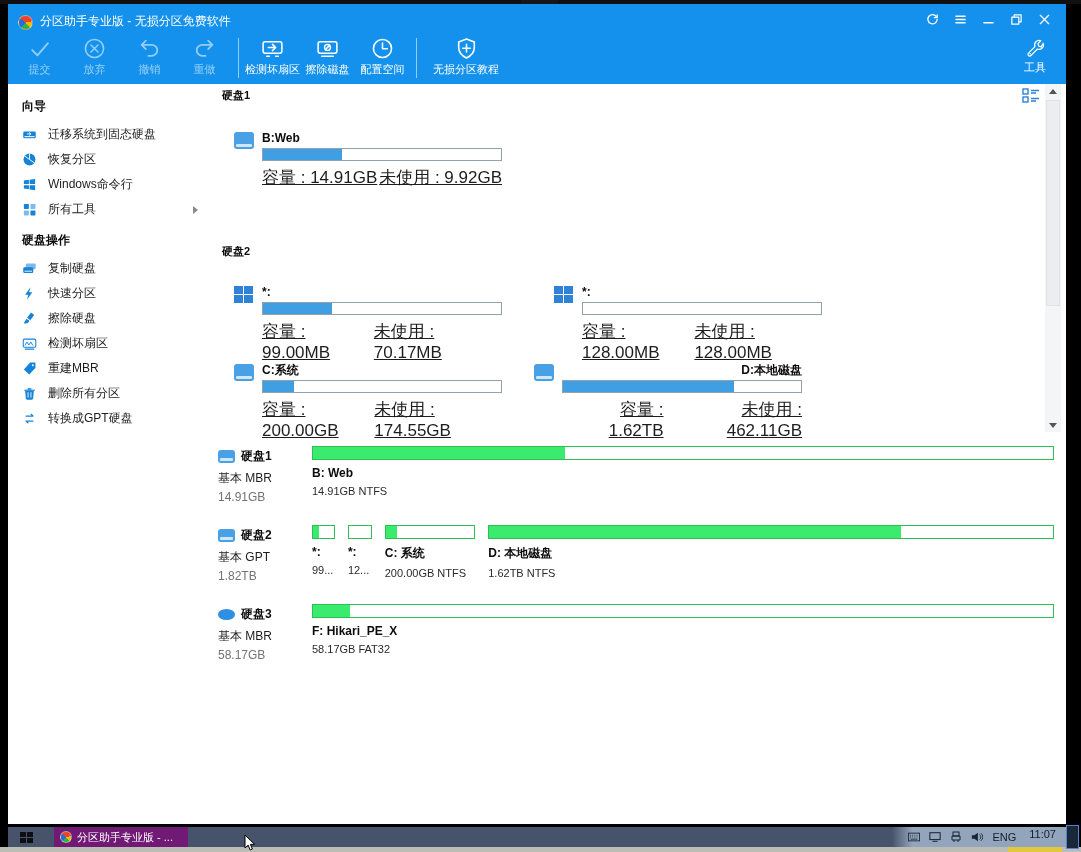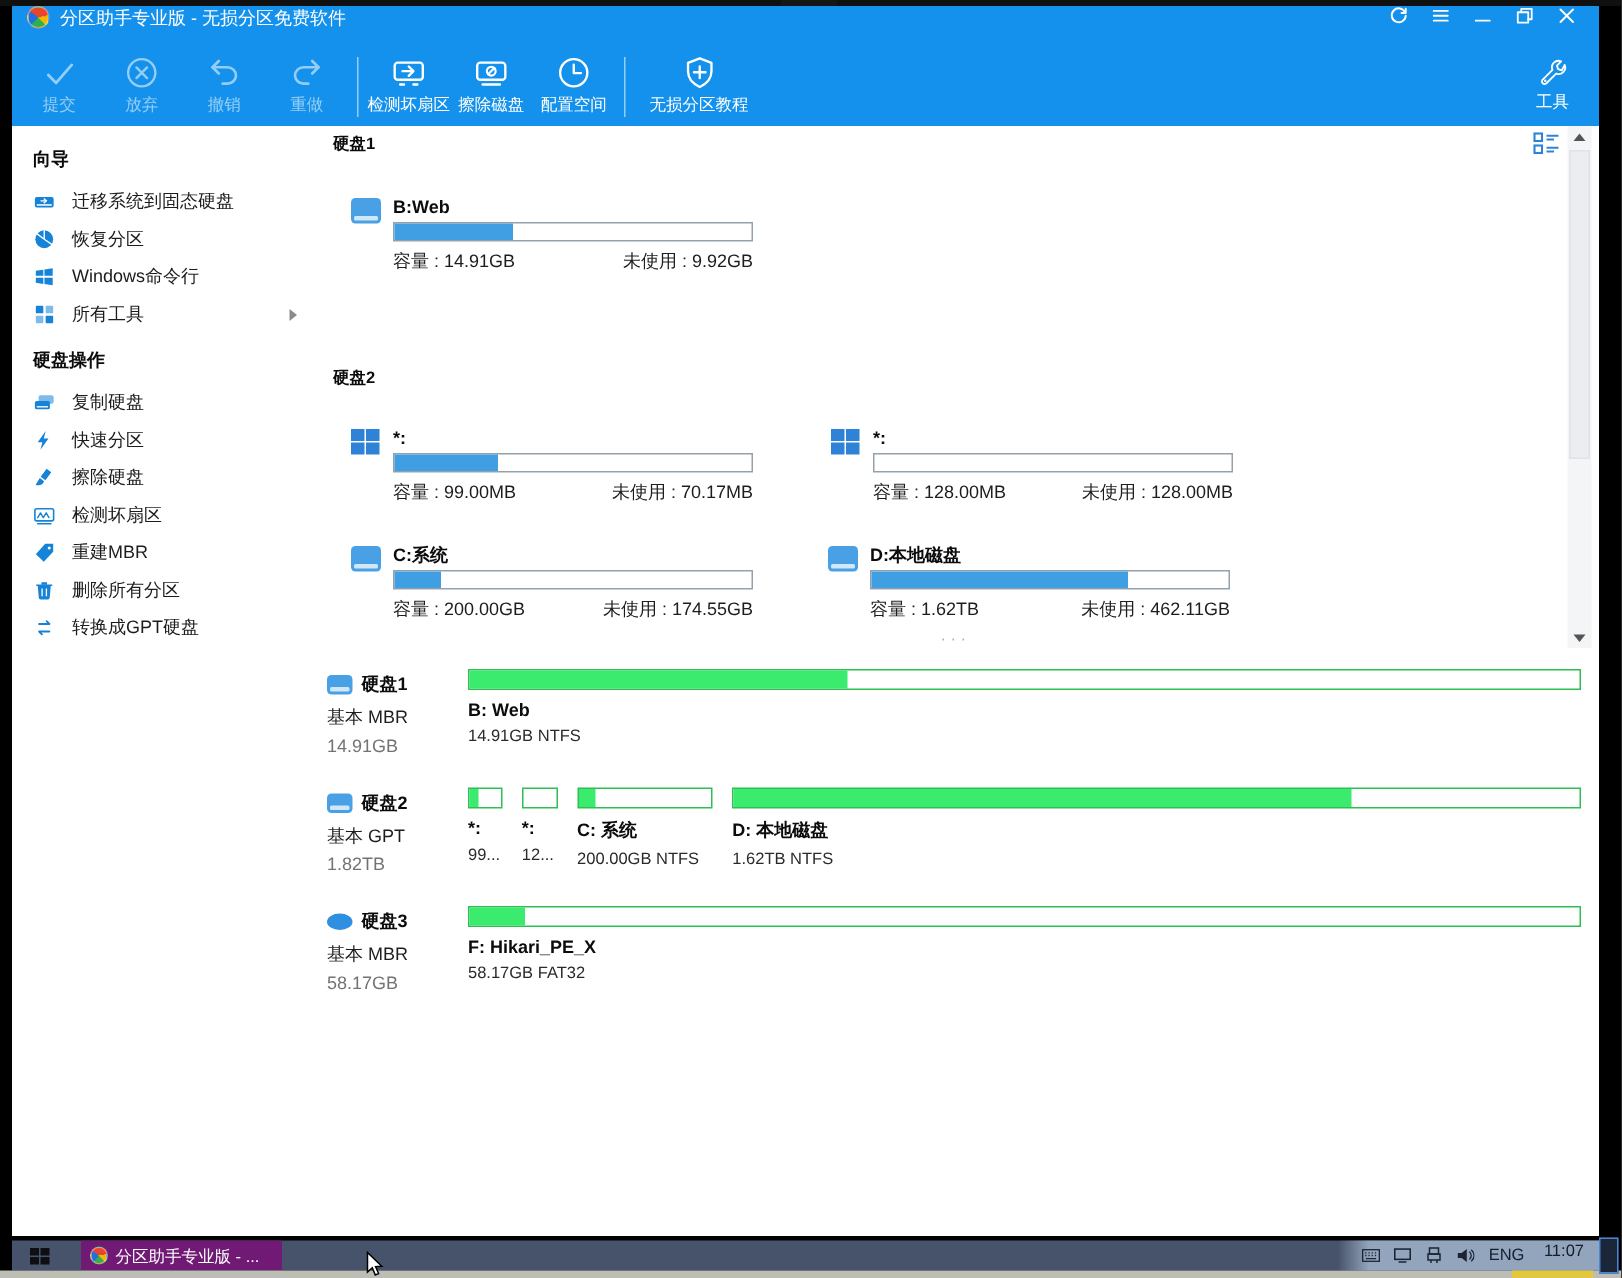--- a/index.html
+++ b/index.html
@@ -17,7 +17,7 @@
   
   .app{position:absolute;left:8px;top:4px;width:1058px;height:820px;background:#fff;
        display:flex;flex-direction:column;}
-  .titlebar{height:26px;background:#1391ec;display:flex;align-items:flex-start;padding:0 10px;gap:7px;flex:none;}
+  .titlebar{height:26px;background:#1391ec;display:flex;align-items:flex-end;padding:0 10px;gap:7px;flex:none;}
   .logo{width:15px;height:15px;border-radius:50%;flex:none;
         background:conic-gradient(#e8452c 0 22%,#f2b705 22% 38%,#2bb24c 38% 62%,#1f6fe0 62% 85%,#e8452c 85% 100%);
         border:1px solid rgba(255,255,255,.35);}

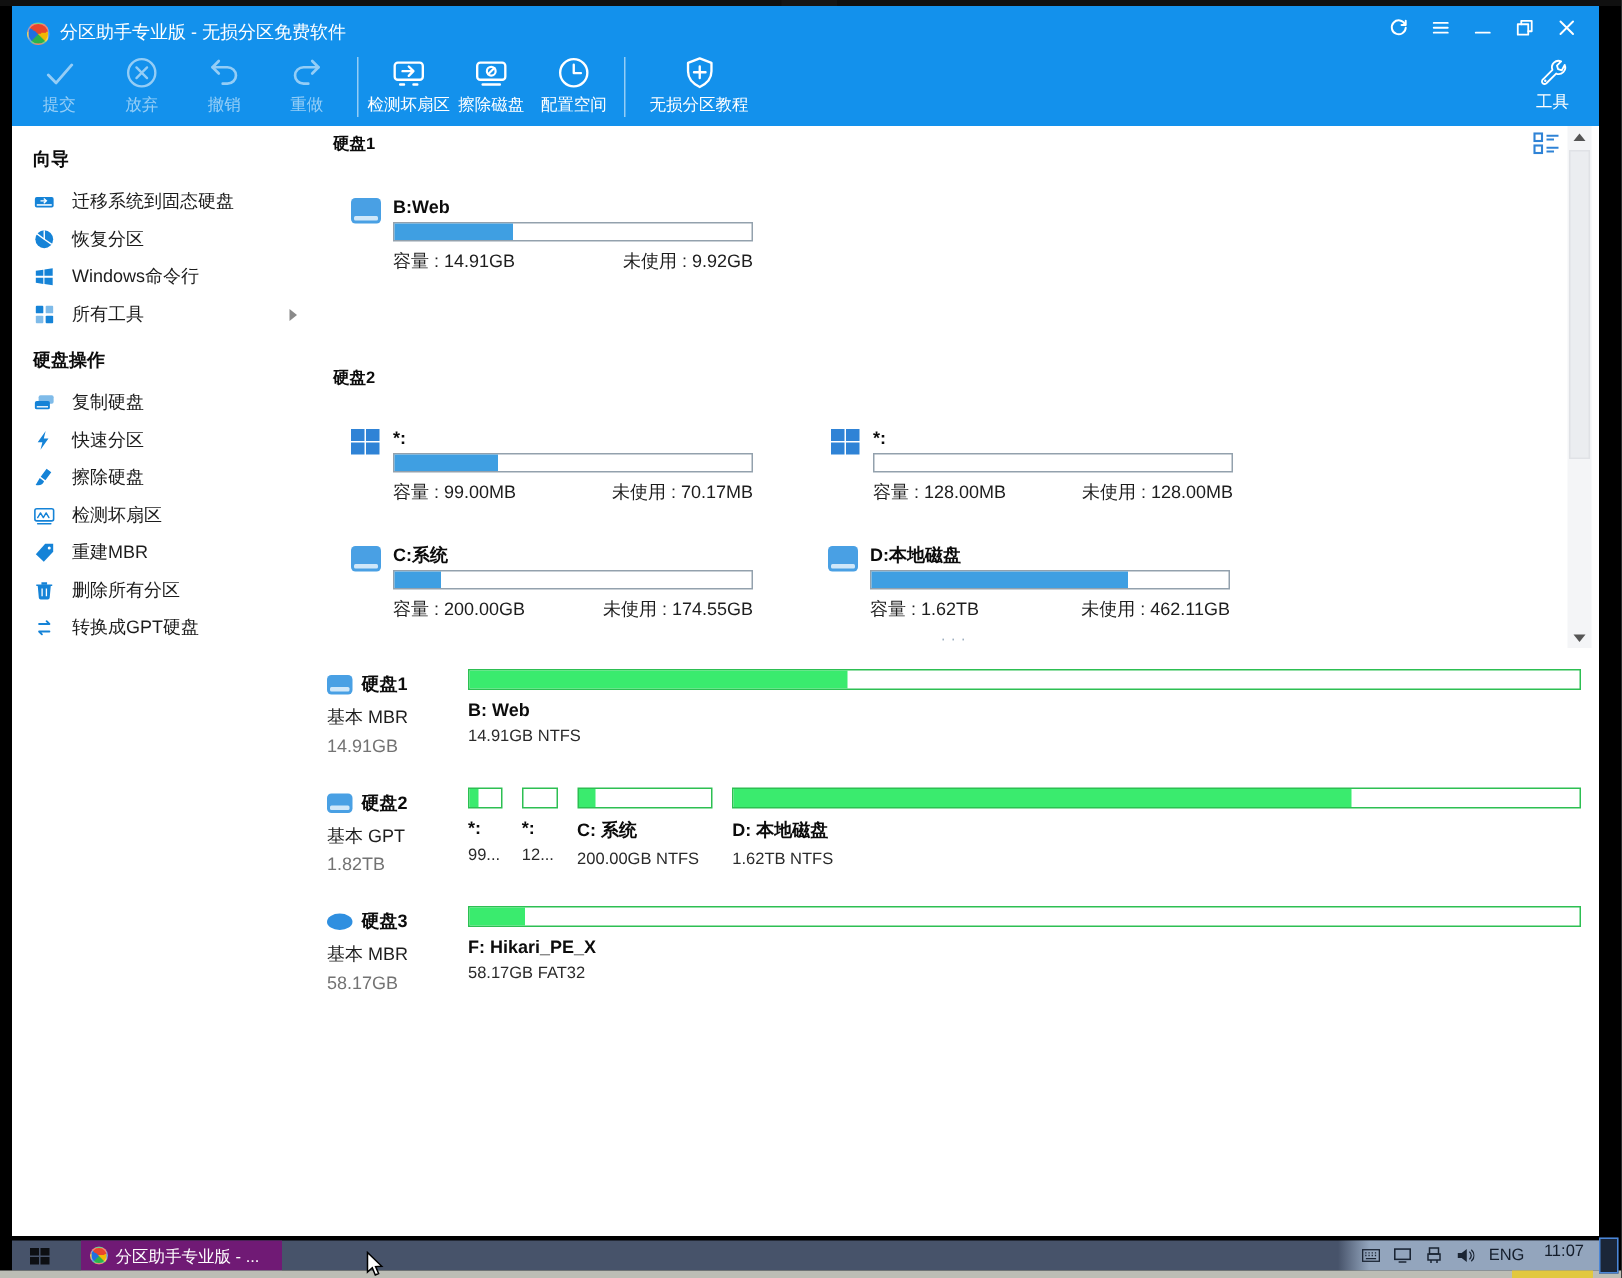--- a/index.html
+++ b/index.html
@@ -65,7 +65,7 @@
   .p-name{font-size:12px;font-weight:bold;color:#0c0c0c;line-height:14px;}
   .p-bar{width:240px;height:13px;border:1px solid #93a1ad;background:#fff;margin-top:3px;}
   .p-fill{height:100%;background:#3f9fe2;}
-  .p-stats{display:flex;justify-content:space-between;width:240px;font-size:12px;color:#1d1d1d;margin-top:5px;}
+  .p-stats{display:flex;justify-content:space-between;width:240px;font-size:17px;color:#1d1d1d;margin-top:5px;text-decoration:underline;}
 
   .splitter{position:absolute;left:0;right:0;top:336px;height:14px;text-align:center;
             color:#9fb0c0;font-size:11px;letter-spacing:3px;cursor:row-resize;}

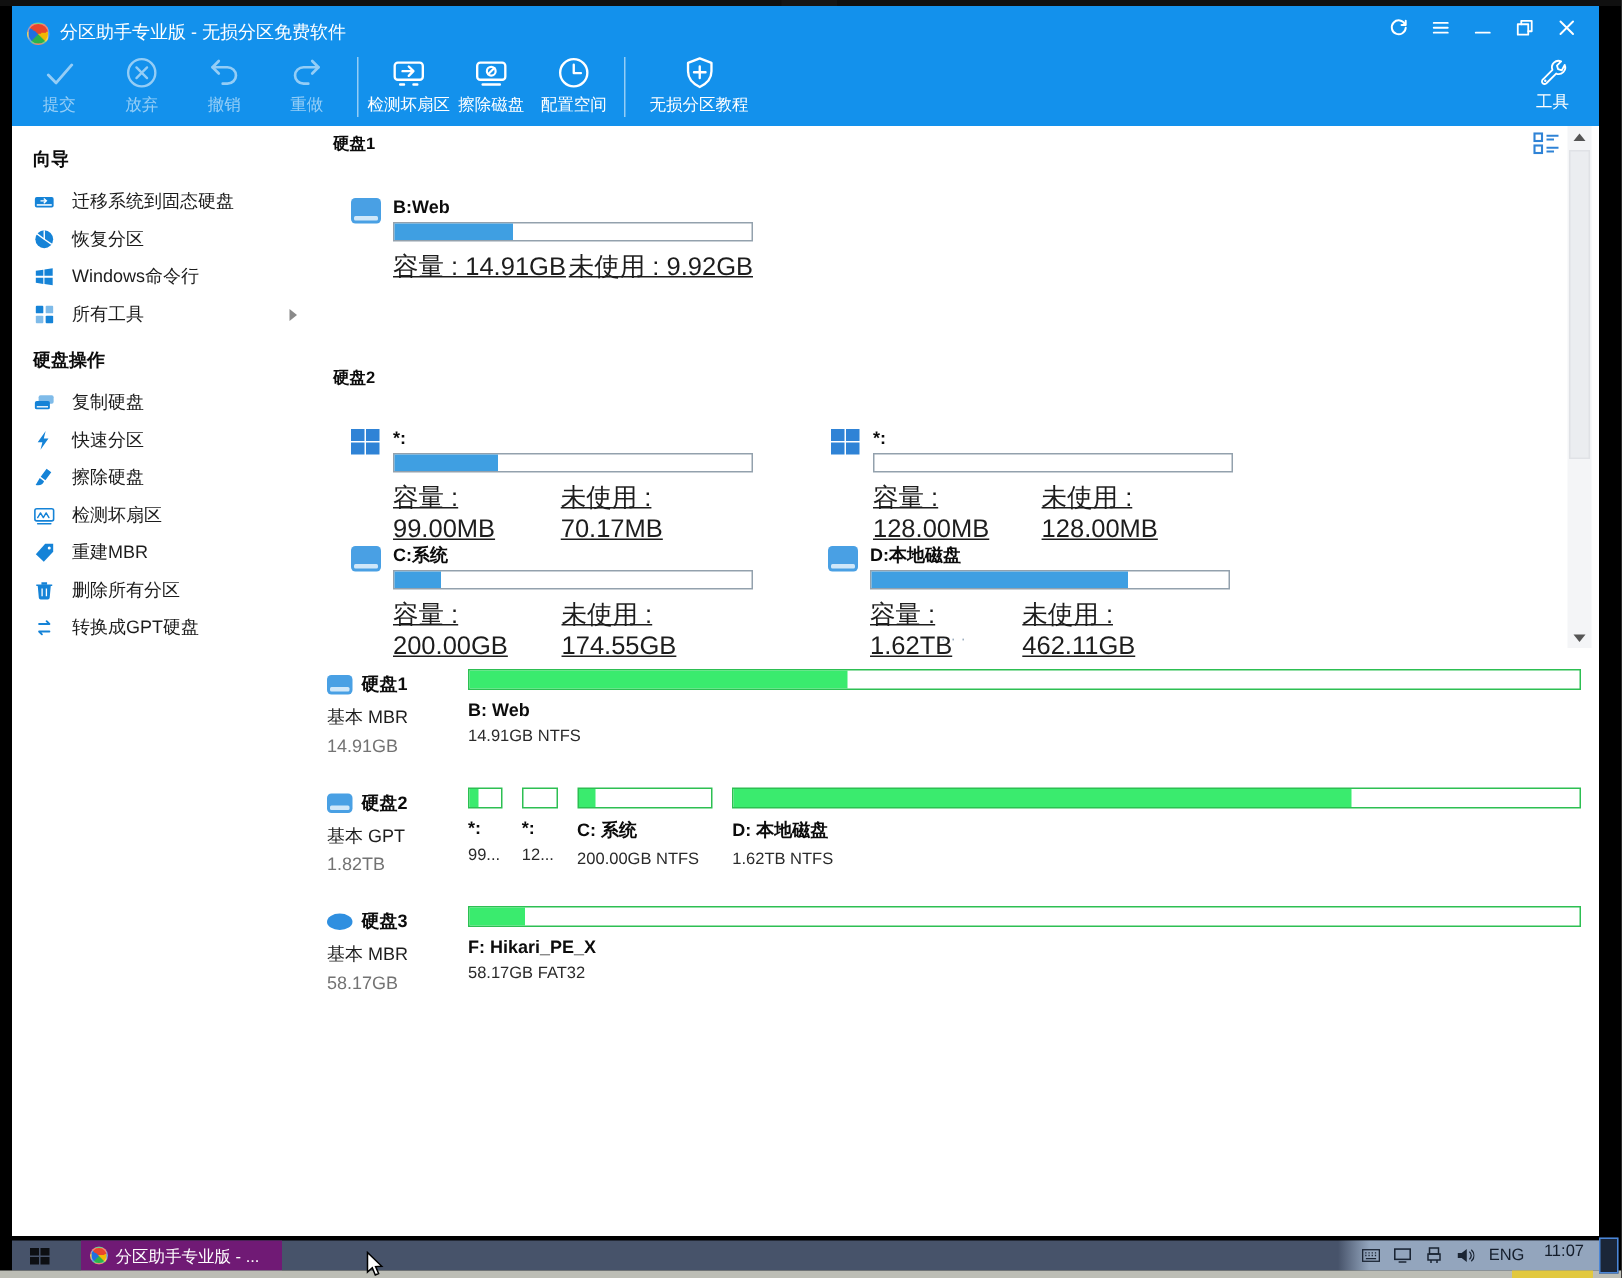--- a/index.html
+++ b/index.html
@@ -440,7 +440,7 @@
                 </div>
               </div>
             </div>
-            <div class="pcard" style="left: 344px; top: 279px;">
+            <div class="pcard" style="left: 326px; top: 279px; text-align: right;">
               <span class="ic drive-ic" style="width: 20px; height: 17px;"></span>
               <div>
                 <div class="p-name">D:本地磁盘</div>

